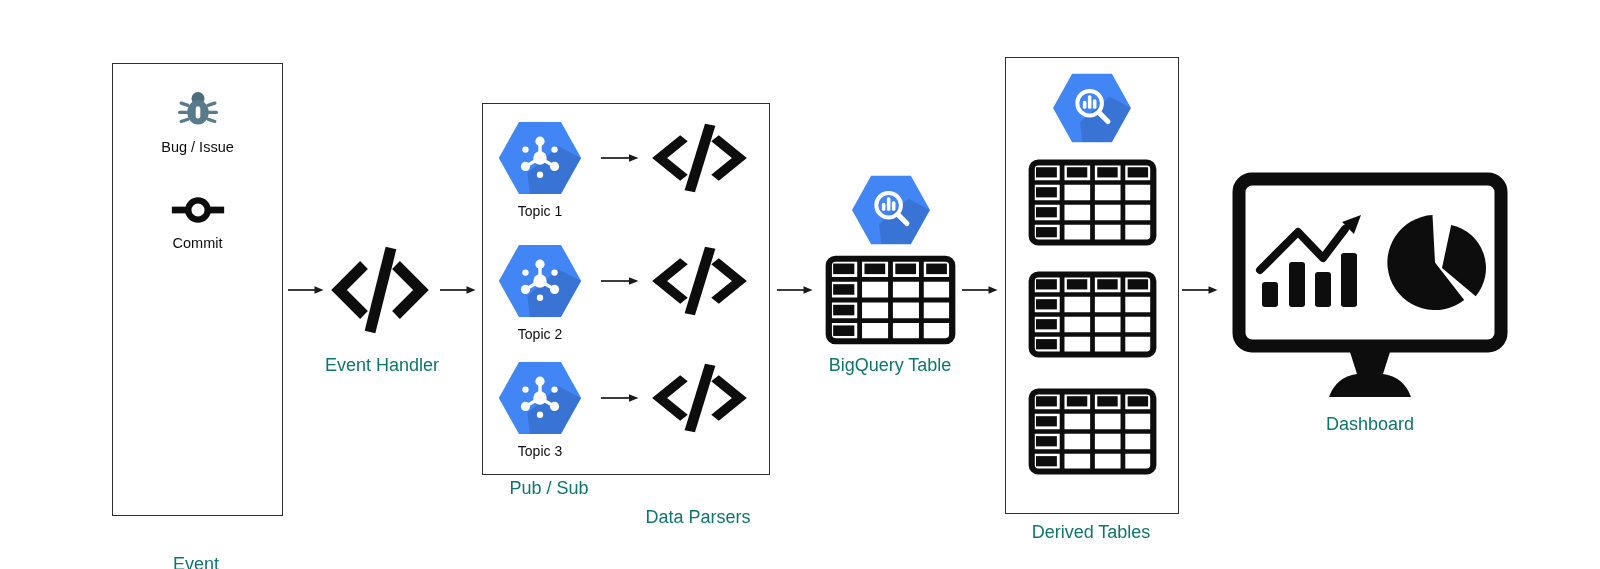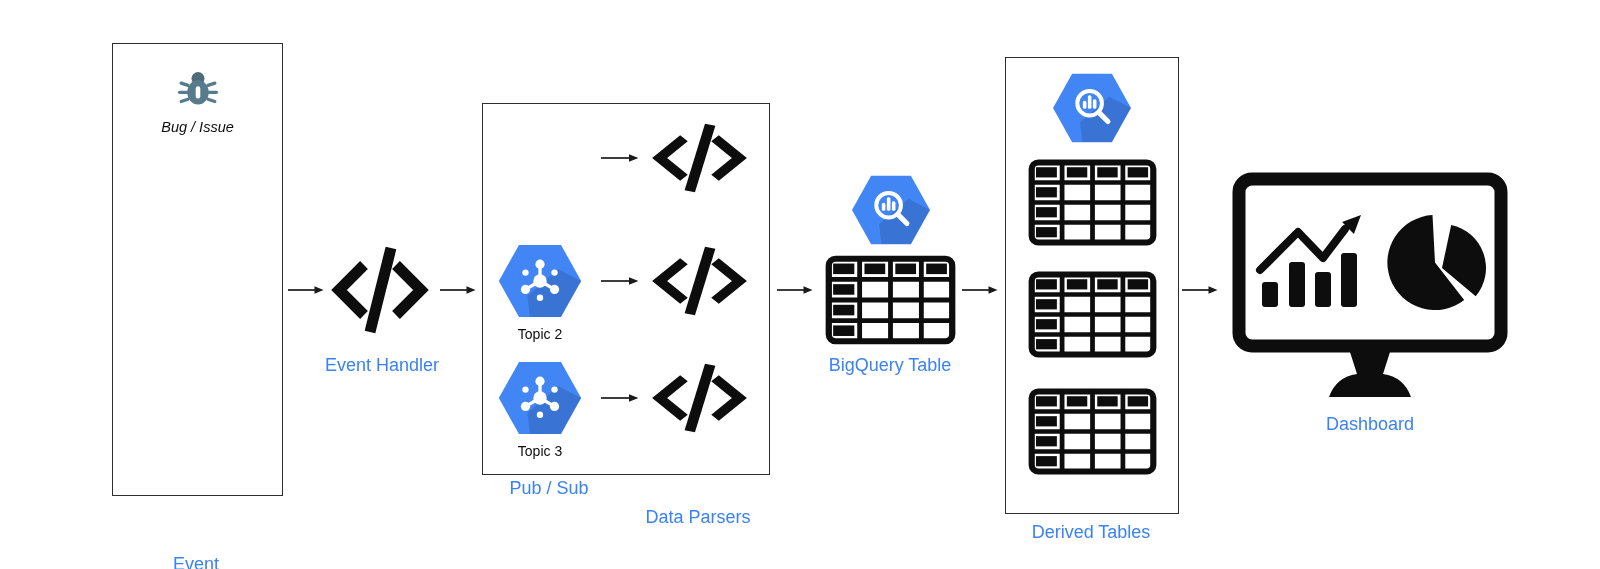--- a/index.html
+++ b/index.html
@@ -105,7 +105,7 @@
 
 <div class="canvas">
 
-  <div class="box" style="left:112px;top:43px;width:169px;height:451px;font-style:italic;">
+  <div class="box" style="left:112px;top:63px;width:169px;height:451px;">
     <div class="item" style="top:24px;">
       <svg width="46" height="44" viewBox="0 0 60 56">
         <circle cx="30" cy="13" r="8.5" fill="#4e6d7c"></circle>

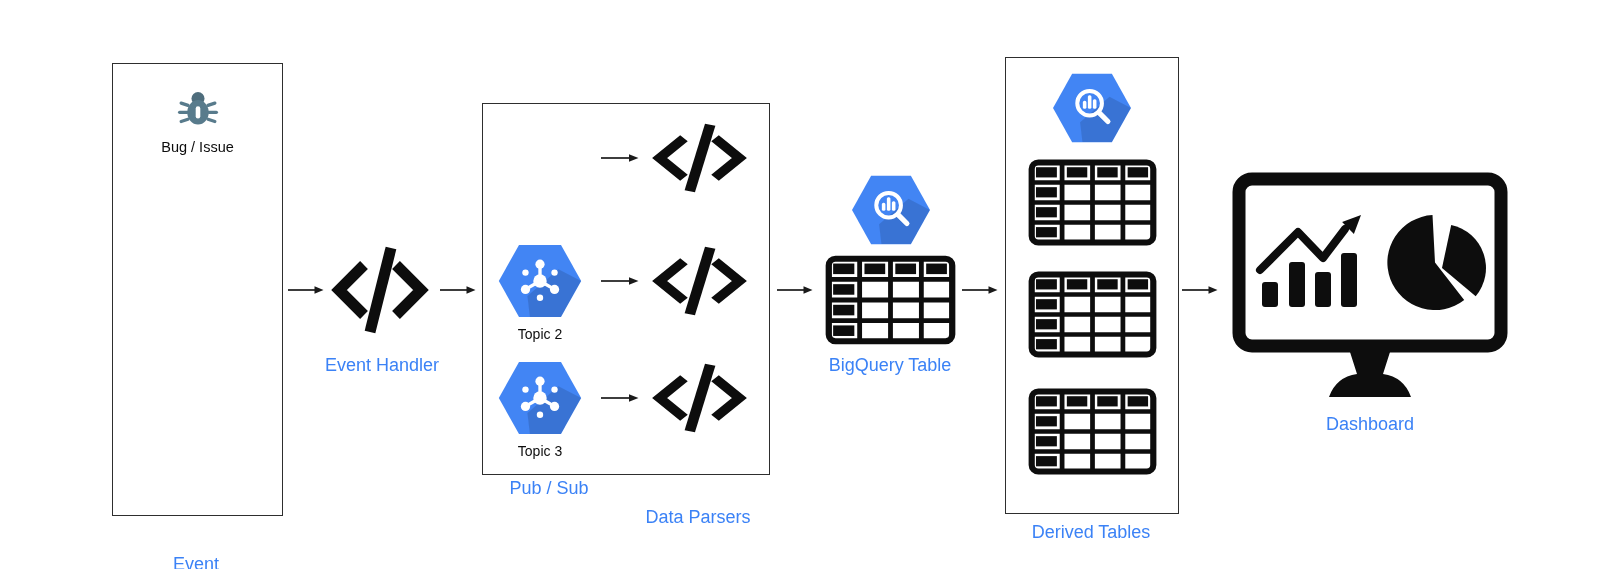--- a/index.html
+++ b/index.html
@@ -143,6 +143,12 @@
 
   <div class="box" style="left:482px;top:103px;width:286px;height:370px;">
 
+    <div class="hexgrp" style="left:7px;top:17px;width:100px;">
+      <svg width="84" height="74" viewBox="0 0 100 88">
+          <use href="#sym-hex-pubsub"></use>
+        </svg>
+      <div class="txt">Topic 1</div>
+    </div>
     <svg class="arrow" style="left:118px;top:49px;" width="38" height="10" viewBox="0 0 36 10" preserveAspectRatio="none">
         <use href="#sym-arrow"></use>
       </svg>

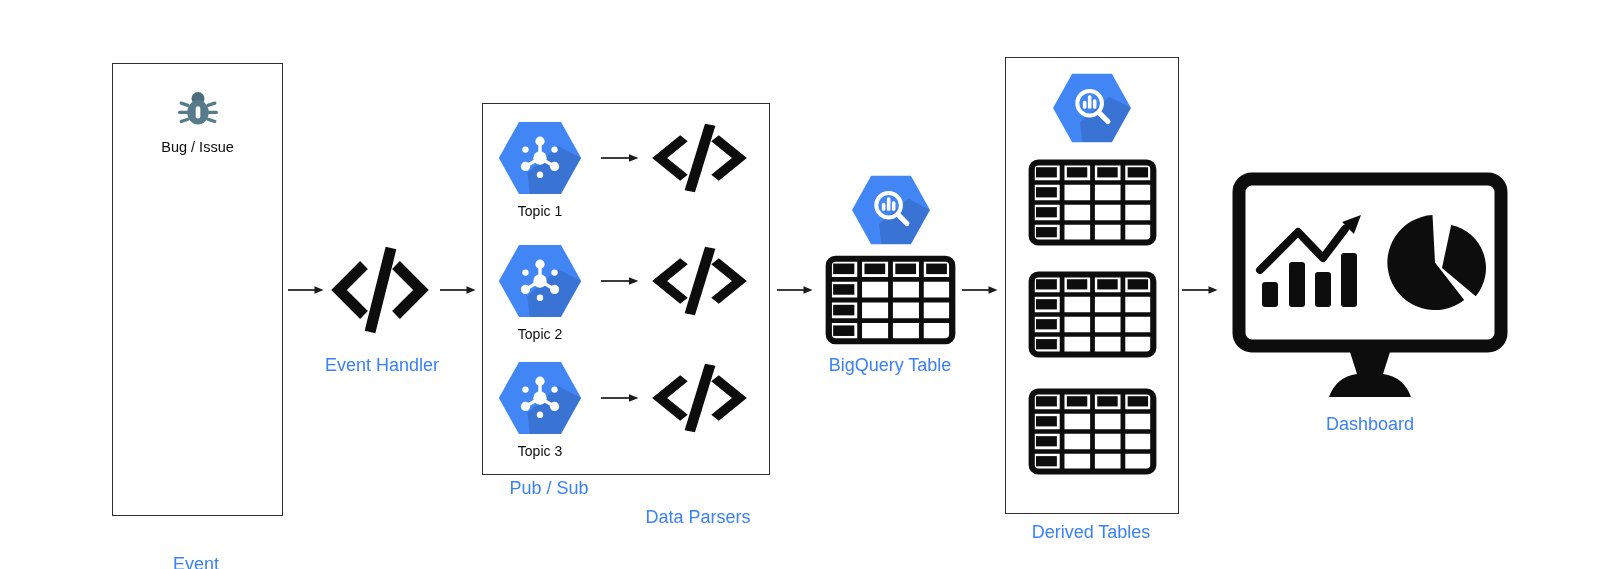--- a/index.html
+++ b/index.html
@@ -123,6 +123,14 @@
       <div class="txt">Bug / Issue</div>
     </div>
 
+    <div class="item" style="top:128px;">
+      <svg width="54" height="36" viewBox="0 0 64 40">
+        <line x1="1" y1="20" x2="18" y2="20" stroke="#0d0d0d" stroke-width="8"></line>
+        <line x1="46" y1="20" x2="63" y2="20" stroke="#0d0d0d" stroke-width="8"></line>
+        <circle cx="32" cy="20" r="11.5" fill="#fff" stroke="#0d0d0d" stroke-width="7.5"></circle>
+      </svg>
+      <div class="txt">Commit</div>
+    </div>
 
 
   </div>

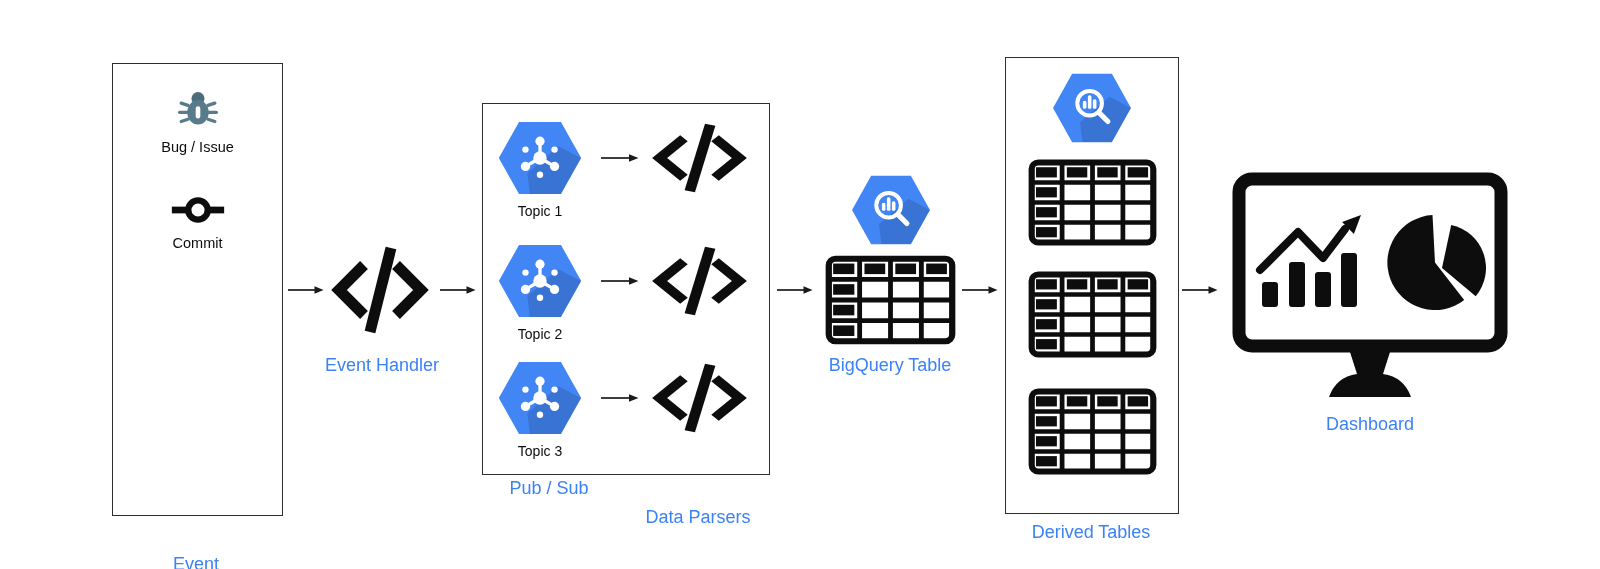--- a/index.html
+++ b/index.html
@@ -8,7 +8,7 @@
   .abs{position:absolute;}
   .box{position:absolute;border:1.6px solid #2e2e2e;background:#fff;}
   .lbl{position:absolute;transform:translateX(-50%);white-space:nowrap;
-       font-size:18px;line-height:1.1;color:#3b82f6;text-align:center;}
+       font-size:18px;line-height:1.1;color:#0f766e;text-align:center;}
   .item{position:absolute;left:0;width:100%;display:flex;flex-direction:column;align-items:center;}
   .item .txt{margin-top:7px;font-size:14.5px;color:#0d0d0d;}
   .hexgrp{position:absolute;width:100%;display:flex;flex-direction:column;align-items:center;}

